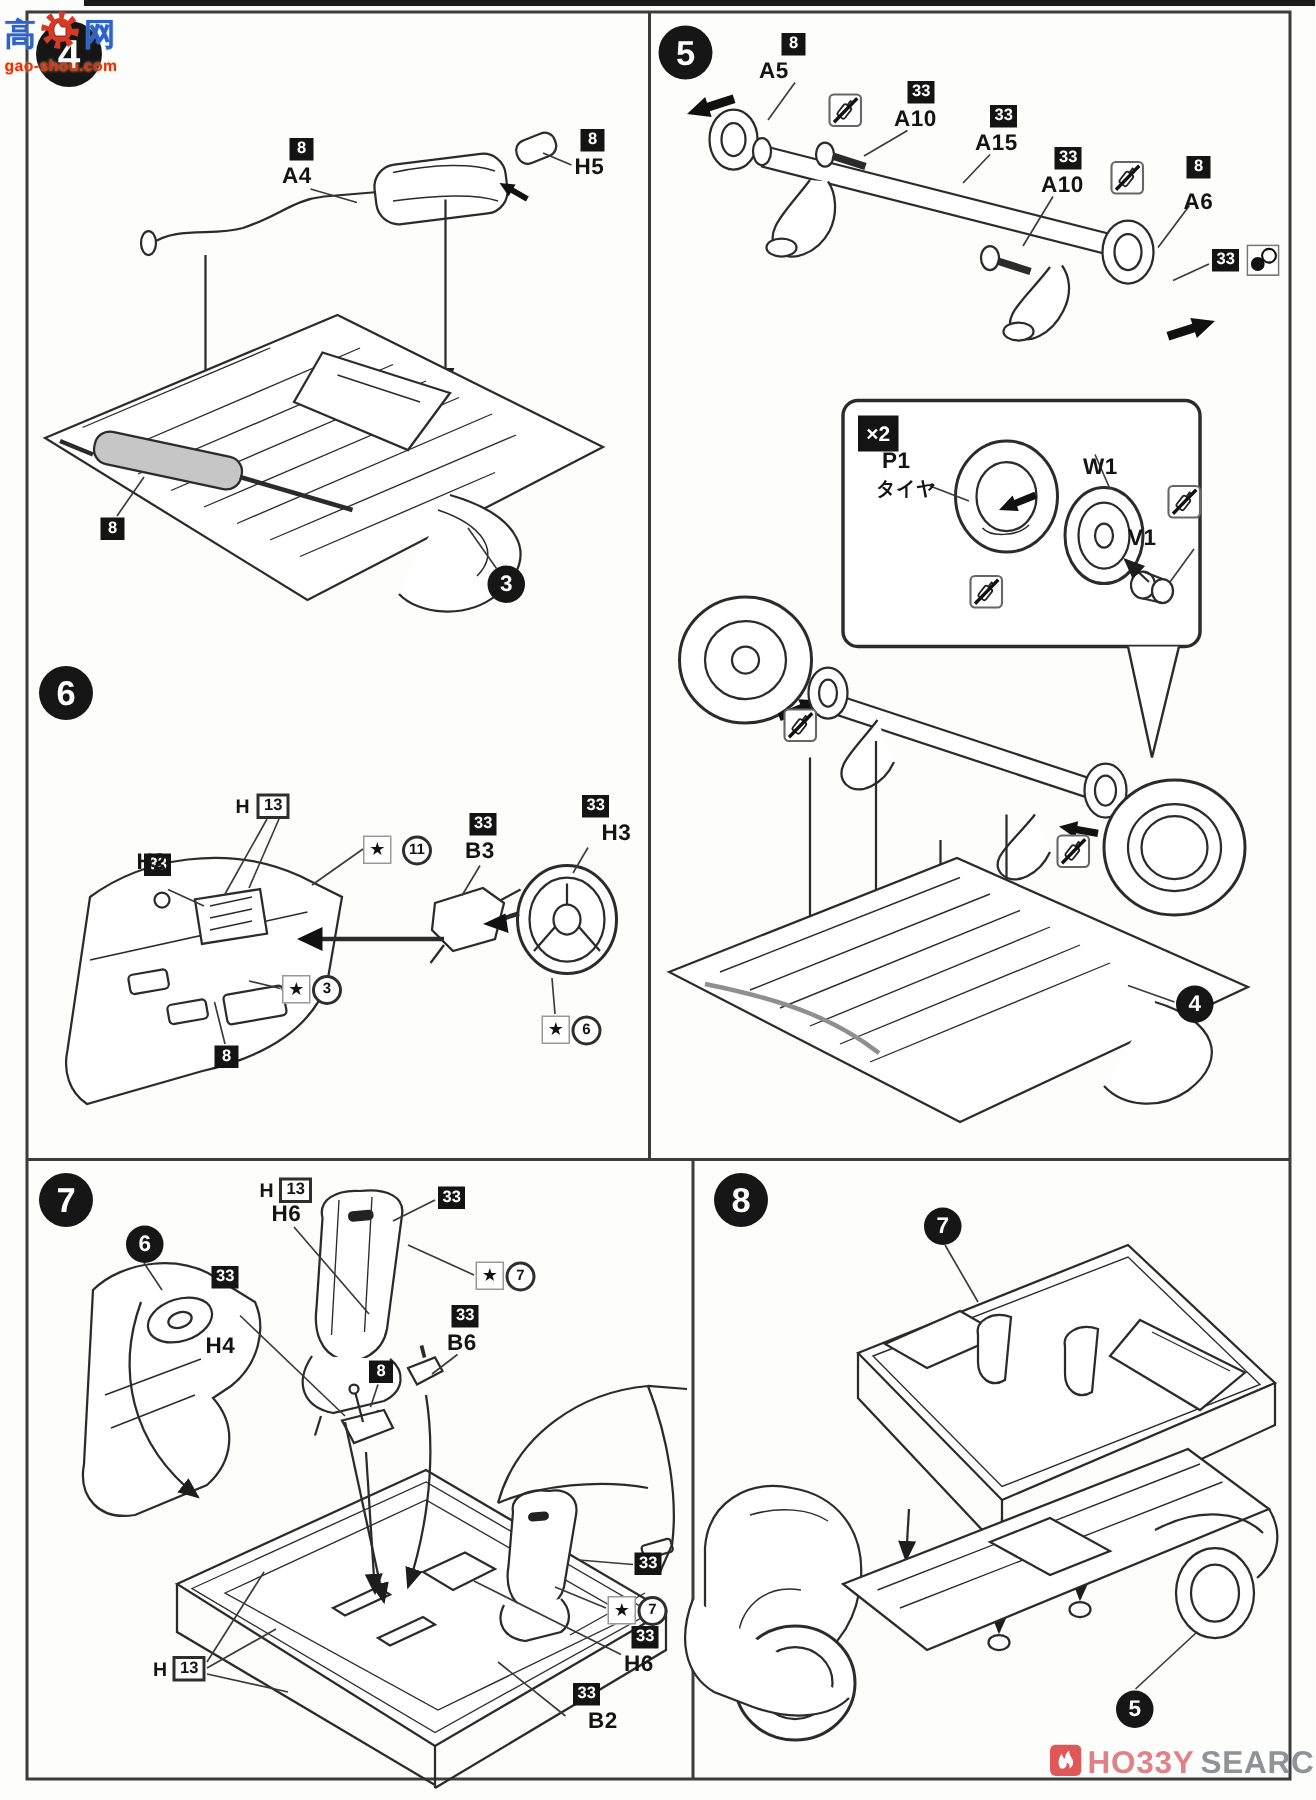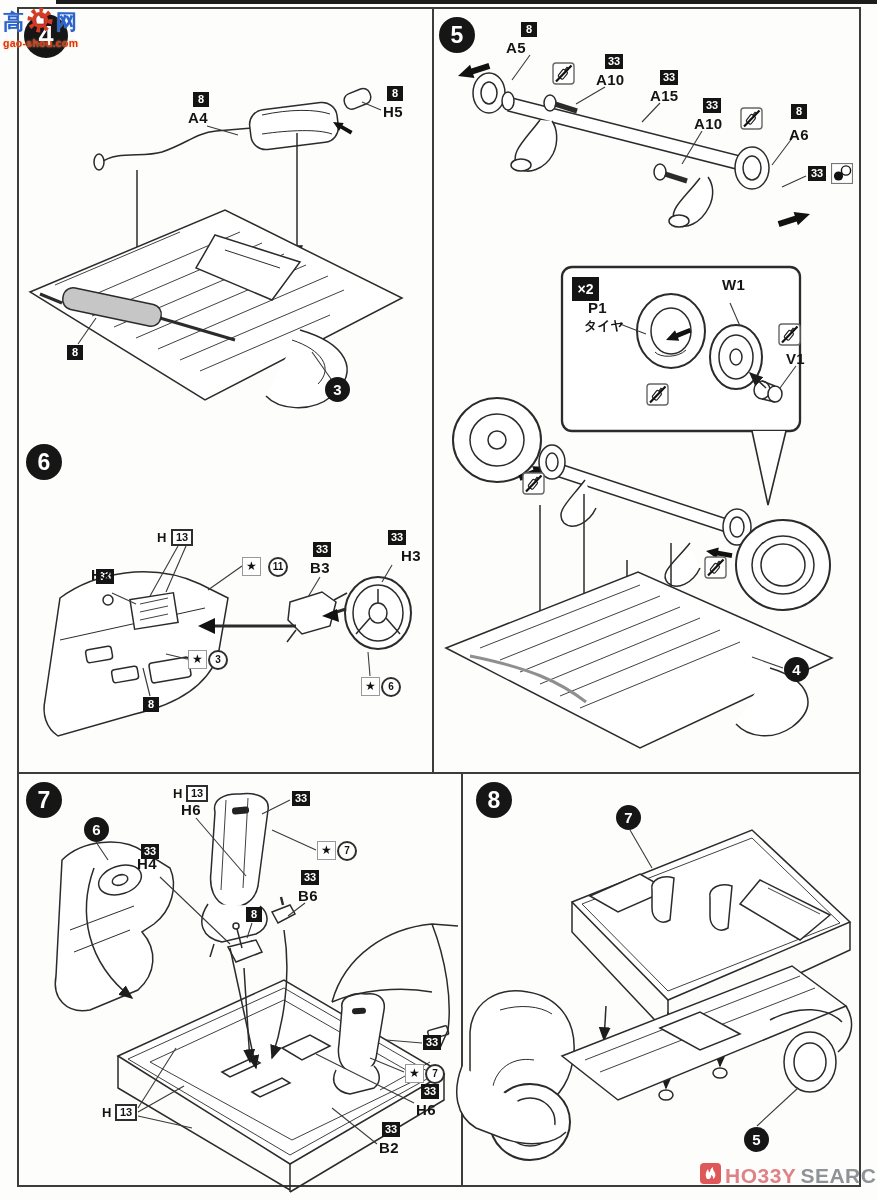--- a/index.html
+++ b/index.html
@@ -384,7 +384,7 @@
 <div class="x2b" style="left:572px;top:277px">×2</div>
 <div class="code" style="left:588px;top:299px">P1</div>
 <div class="jp" style="left:584px;top:317px">タイヤ</div>
-<div class="code" style="left:722px;top:276px">W1</div>
+<div class="code" style="left:722px;top:303px">W1</div>
 <div class="code" style="left:786px;top:350px">V1</div>
 
 <div class="hletter" style="left:157px;top:530px">H</div>

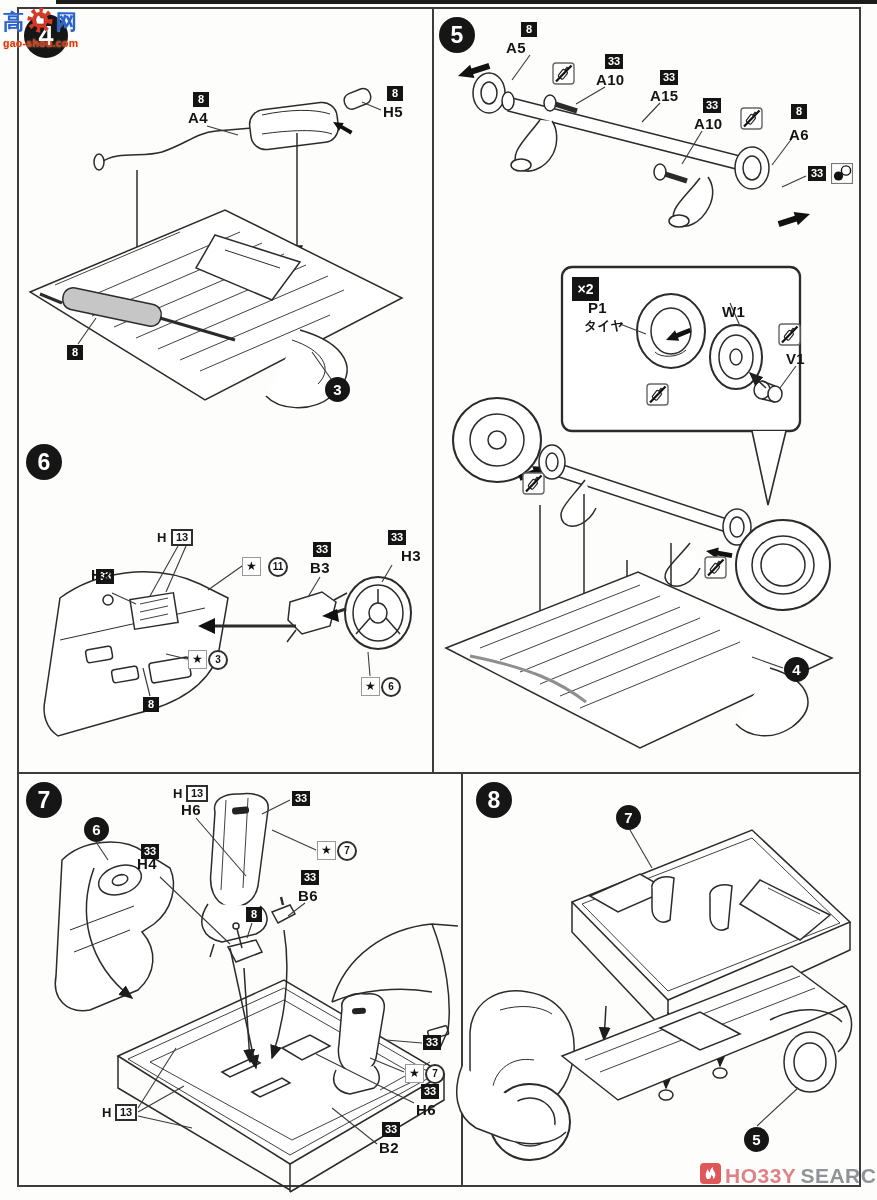--- a/index.html
+++ b/index.html
@@ -385,7 +385,7 @@
 <div class="code" style="left:588px;top:299px">P1</div>
 <div class="jp" style="left:584px;top:317px">タイヤ</div>
 <div class="code" style="left:722px;top:303px">W1</div>
-<div class="code" style="left:786px;top:350px">V1</div>
+<div class="code" style="left:752px;top:350px">V1</div>
 
 <div class="hletter" style="left:157px;top:530px">H</div>
 <div class="numbox" style="left:171px;top:529px">13</div>

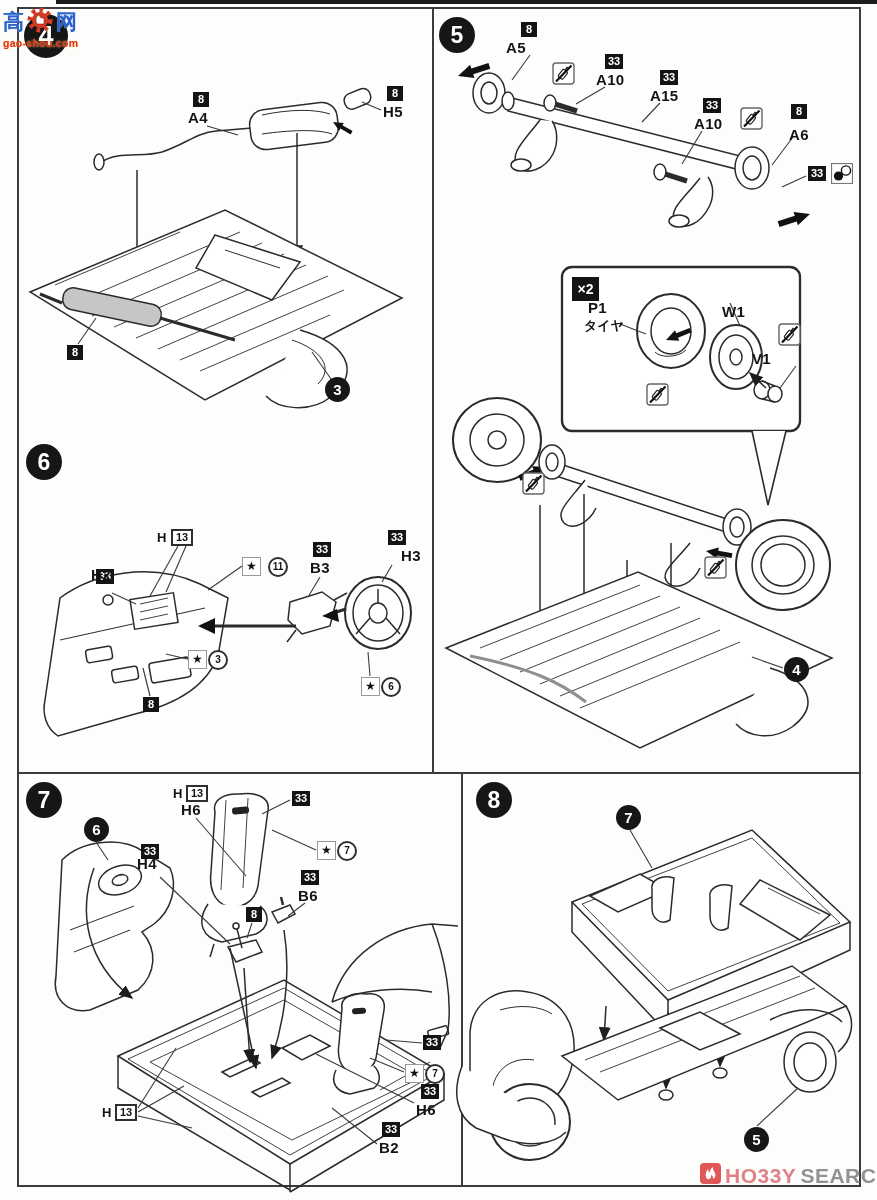--- a/index.html
+++ b/index.html
@@ -410,7 +410,7 @@
 <div class="starbox" style="left:317px;top:841px">★</div>
 <div class="circnum" style="left:337px;top:841px">7</div>
 <div class="bdg" style="left:141px;top:844px">33</div>
-<div class="code" style="left:137px;top:855px">H4</div>
+<div class="code" style="left:137px;top:889px">H4</div>
 <div class="bdg" style="left:301px;top:870px">33</div>
 <div class="code" style="left:298px;top:887px">B6</div>
 <div class="bdg" style="left:246px;top:907px">8</div>

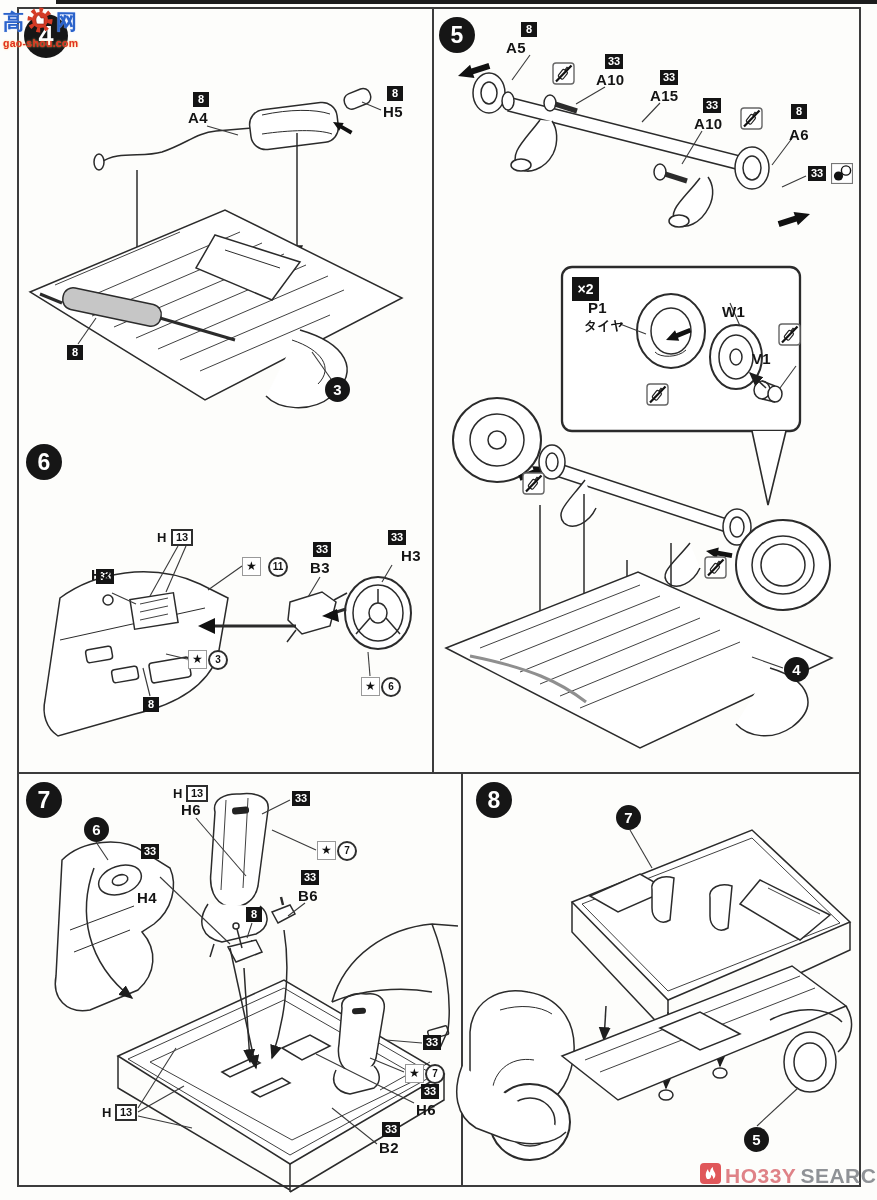--- a/index.html
+++ b/index.html
@@ -420,7 +420,7 @@
 <div class="bdg" style="left:421px;top:1084px">33</div>
 <div class="code" style="left:416px;top:1101px">H6</div>
 <div class="bdg" style="left:382px;top:1122px">33</div>
-<div class="code" style="left:379px;top:1139px">B2</div>
+<div class="code" style="left:392px;top:1139px">B2</div>
 <div class="hletter" style="left:102px;top:1105px">H</div>
 <div class="numbox" style="left:115px;top:1104px">13</div>
 

